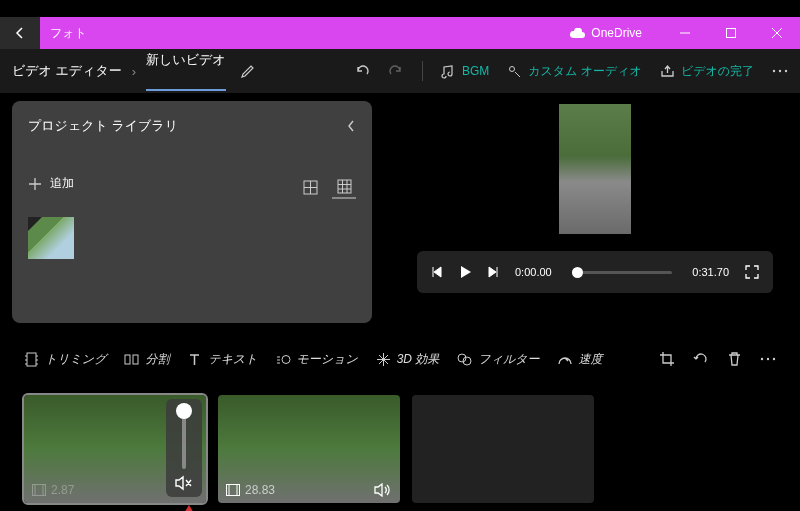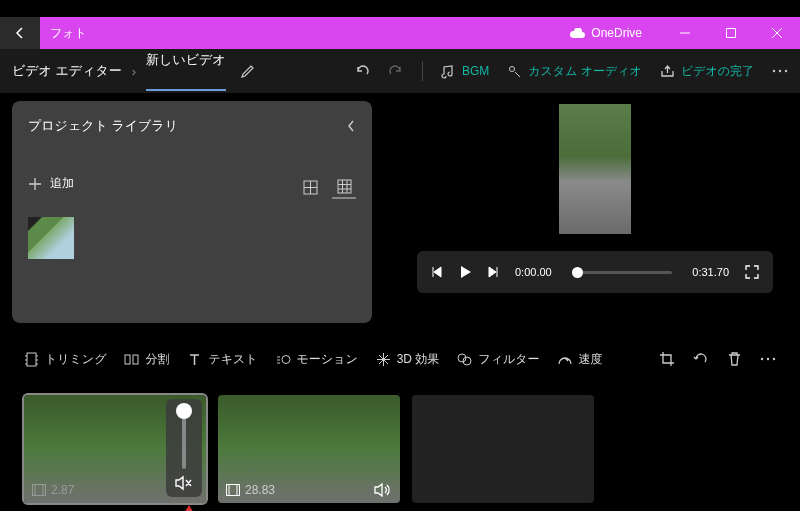--- a/index.html
+++ b/index.html
@@ -51,7 +51,7 @@
 .seek::before { content:''; position:absolute; left:0; top:-4px; width:11px; height:11px; background:#fff; border-radius:50%; }
 
 
-.clipbar { height:40px; display:flex; padding:0 24px; gap:18px; margin-top:16px; }
+.clipbar { height:40px; display:flex; padding:0 24px; gap:18px; margin-top:16px;font-style:italic; }
 .clip-btn { display:flex; align-items:center; gap:6px; font-size:12px; color:#ddd; }
 .clipbar-spacer { flex:1; }
 

